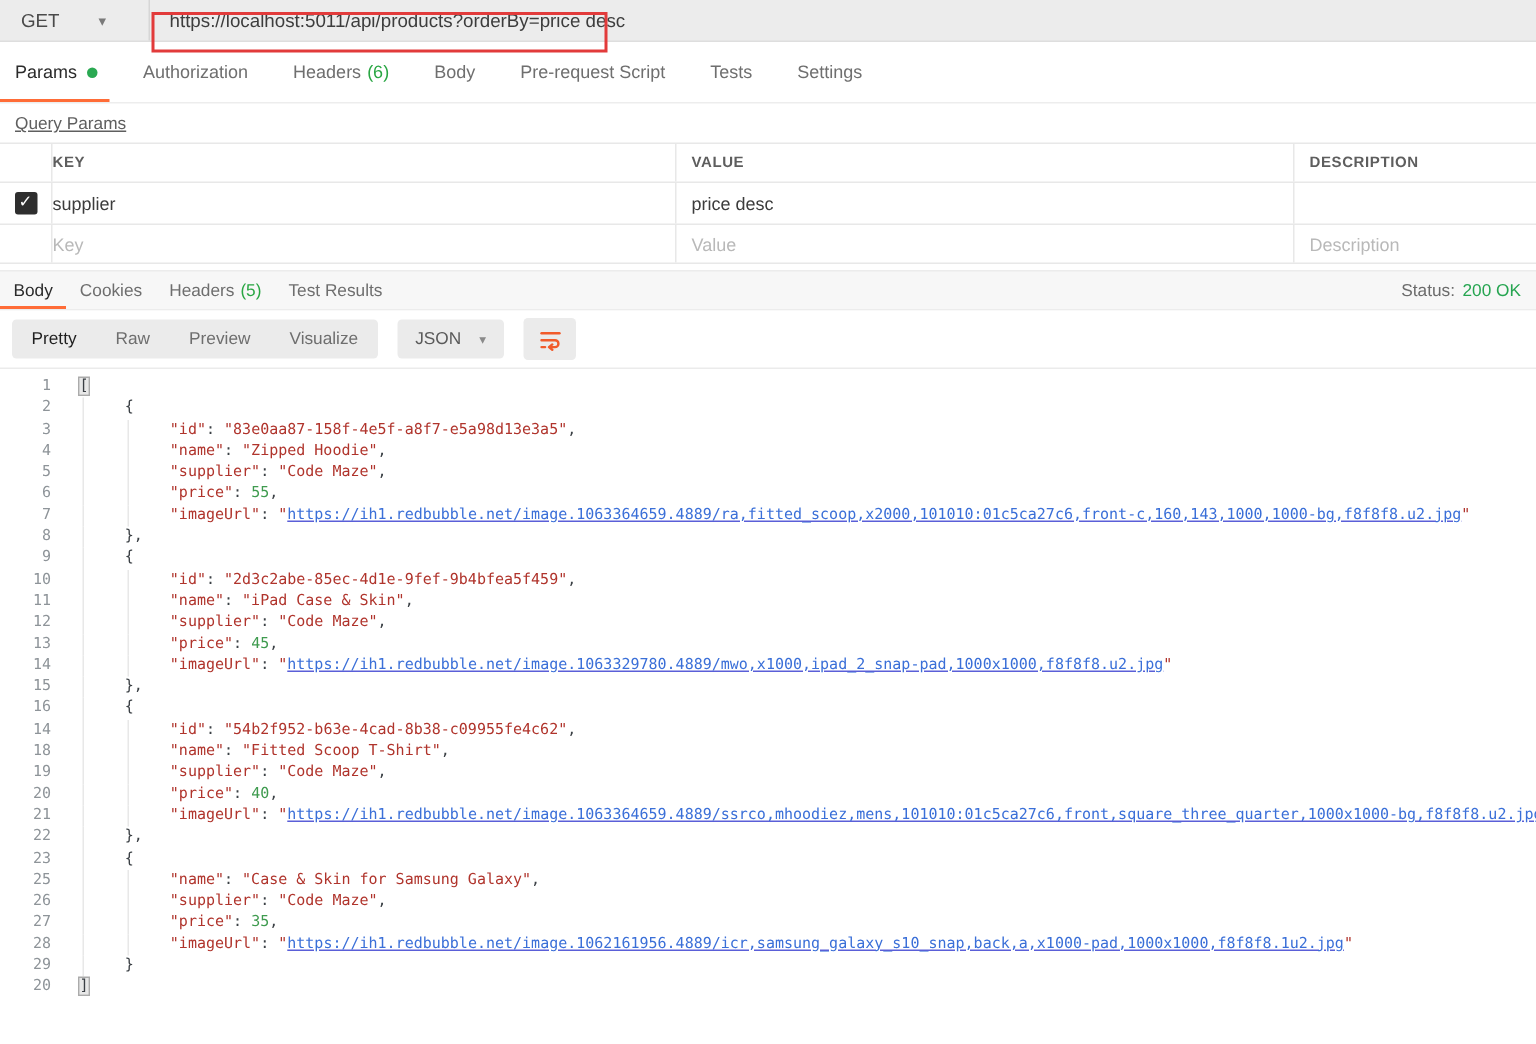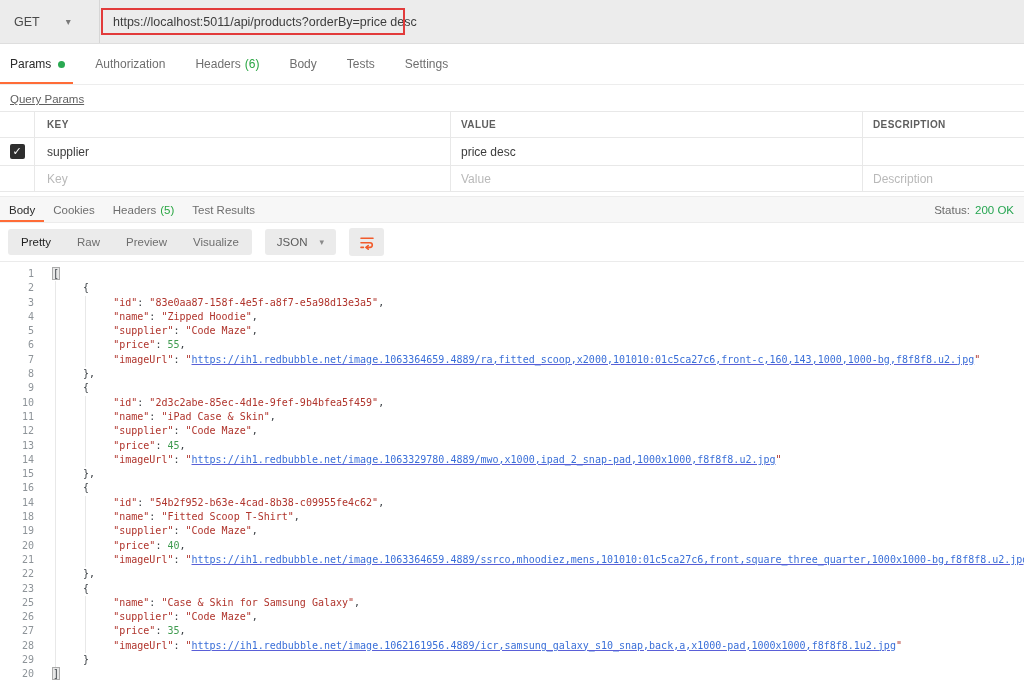--- a/index.html
+++ b/index.html
@@ -8,7 +8,7 @@
   .app { width:1024px; height:696px; position:relative; background:#fff; }
 
   
-  .url-bar { height:44px; background:#ececec; border-bottom:1px solid #dedede;
+  .url-bar { height:28px; background:#ececec; border-bottom:1px solid #dedede;
              display:flex; align-items:stretch; }
   .method { width:100px; display:flex; align-items:center; padding-left:14px;
             border-right:1px solid #d6d6d6; color:#4a4a4a; font-size:12.5px; }

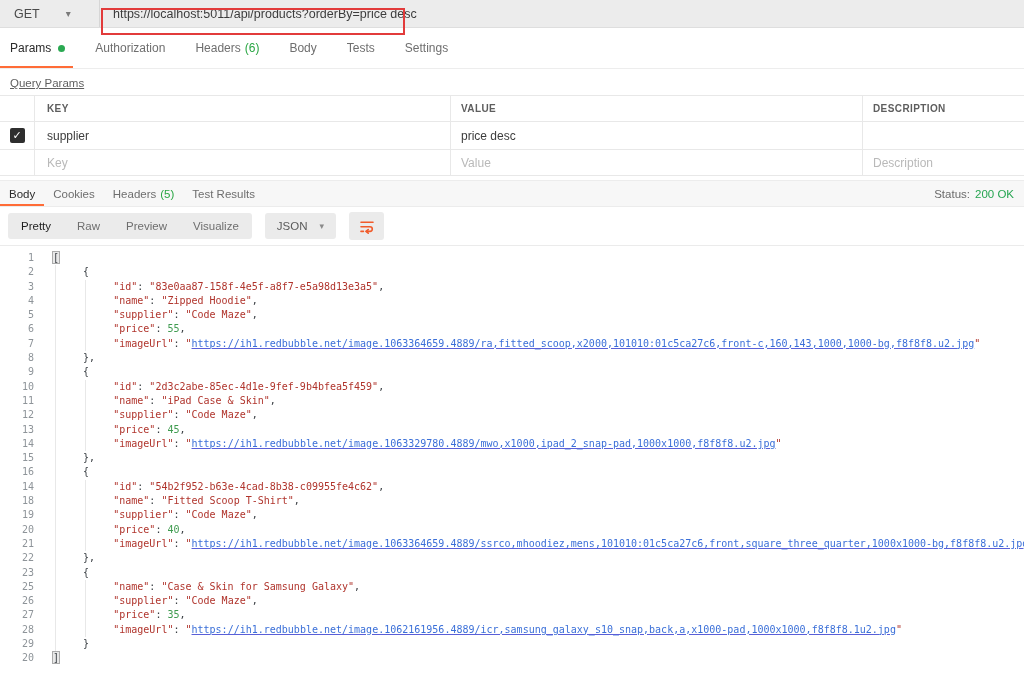--- a/index.html
+++ b/index.html
@@ -113,6 +113,9 @@
       </div>
       <div class="rqtab">
         <span>Body</span>
+      </div>
+      <div class="rqtab">
+        <span>Pre-request Script</span>
       </div>
       <div class="rqtab">
         <span>Tests</span>

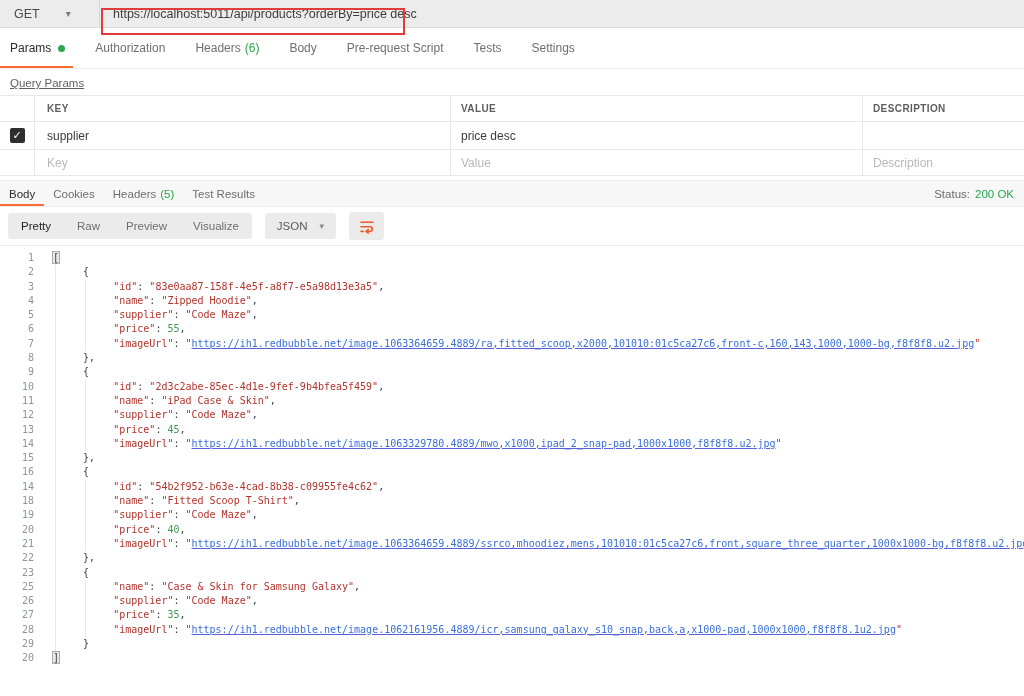--- a/index.html
+++ b/index.html
@@ -39,7 +39,7 @@
   .qp-row.data { height:28px; }
   .qp-row.ph { height:26px; color:#b9b9b9; }
   .c-check { width:34px; display:flex; align-items:center; justify-content:center; }
-  .c-key   { width:416px; border-left:1px solid #e8e8e8; display:flex; align-items:center; padding-left:12px; }
+  .c-key   { width:416px; border-left:1px solid #e8e8e8; display:flex; align-items:center; padding-left:0; }
   .c-val   { width:412px; border-left:1px solid #e8e8e8; display:flex; align-items:center; padding-left:10px; }
   .c-desc  { flex:1; border-left:1px solid #e8e8e8; display:flex; align-items:center; padding-left:10px; }
   .hdr .cell-label { font-size:10px; font-weight:bold; color:#5e5e5e; letter-spacing:.4px; }

